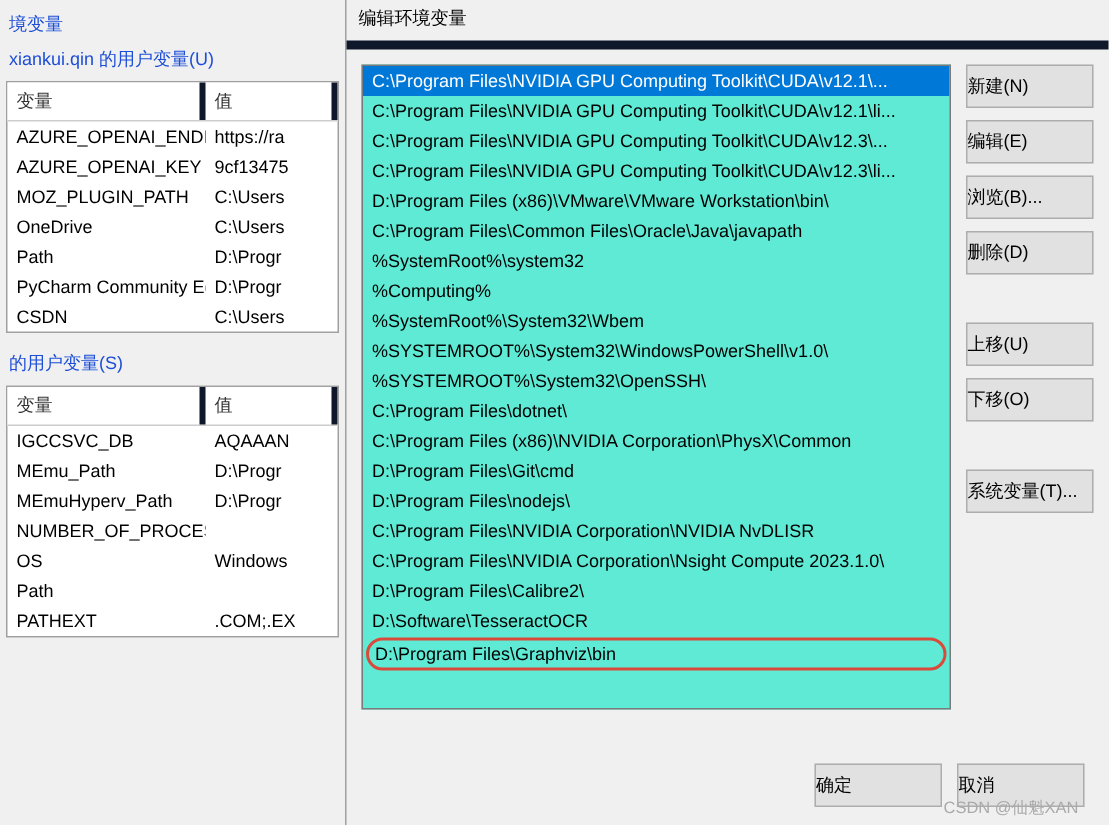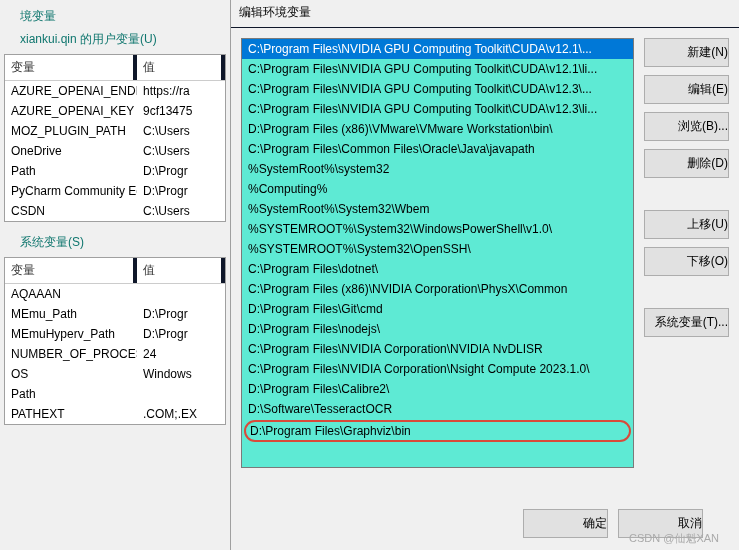--- a/index.html
+++ b/index.html
@@ -5,7 +5,7 @@
 *{box-sizing:border-box;margin:0;padding:0;font-family:"Microsoft YaHei",Tahoma,Arial,sans-serif;font-size:12px}
 body{background:#f0f0f0;width:739px;height:550px;overflow:hidden;position:relative}
 .panel-left{position:absolute;left:0;top:0;width:230px;height:550px;background:#f0f0f0;padding:4px}
-.sec-title{margin:4px 0 6px 16px;color:#0f766e}
+.sec-title{margin:4px 0 6px 2px;color:#1d4ed8}
 .grid-box{border:1px solid #a0a0a0;background:#fff;margin-bottom:12px}
 .grid-head{display:flex;border-bottom:1px solid #ccc;background:#fff}
 .grid-head div{padding:4px 6px;color:#333;border-right:4px solid #0f172a}

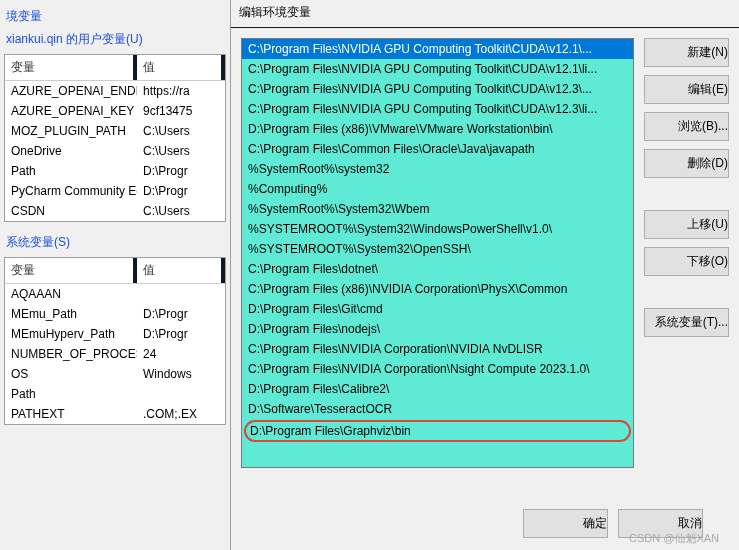--- a/index.html
+++ b/index.html
@@ -14,7 +14,7 @@
 .grid-row{display:flex}
 .grid-row div{padding:3px 6px;white-space:nowrap;overflow:hidden}
 .dialog{position:absolute;left:230px;top:0;width:509px;height:550px;background:#f0f0f0;border-left:1px solid #a0a0a0;padding-top:4px}
-.dlg-title{padding:0 8px 6px;border-bottom:1px solid #0f172a}
+.dlg-title{padding:0 8px 6px;border-bottom:6px solid #0f172a}
 .dlg-body{display:flex;padding:10px 10px 0}
 .list-wrap{flex:1;border:1px solid #7a7a7a;background:#5eead4;height:430px;overflow:hidden}
 .list-item{padding:3px 6px;white-space:nowrap;overflow:hidden;text-overflow:ellipsis;color:#000}

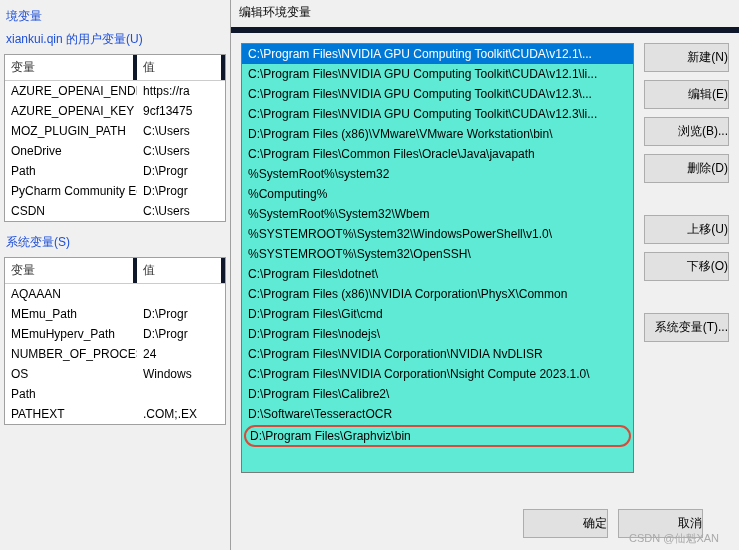--- a/index.html
+++ b/index.html
@@ -21,7 +21,7 @@
 .list-item.sel{background:#0078d7;color:#fff}
 .highlight-box{border:2px solid #d94a3a;border-radius:11px;margin:1px 2px;padding:2px 4px}
 .btn-col{width:85px;margin-left:10px;display:flex;flex-direction:column;gap:8px}
-.btn{border:1px solid #adadad;background:#e1e1e1;text-align:right;padding:5px 0;cursor:pointer}
+.btn{border:1px solid #adadad;background:#e1e1e1;text-align:left;padding:5px 0;cursor:pointer}
 .dlg-foot{position:absolute;bottom:12px;right:36px;display:flex;gap:10px}
 .dlg-foot .btn{width:85px}
 .watermark{position:absolute;bottom:4px;right:20px;color:#aaa;font-size:11px}

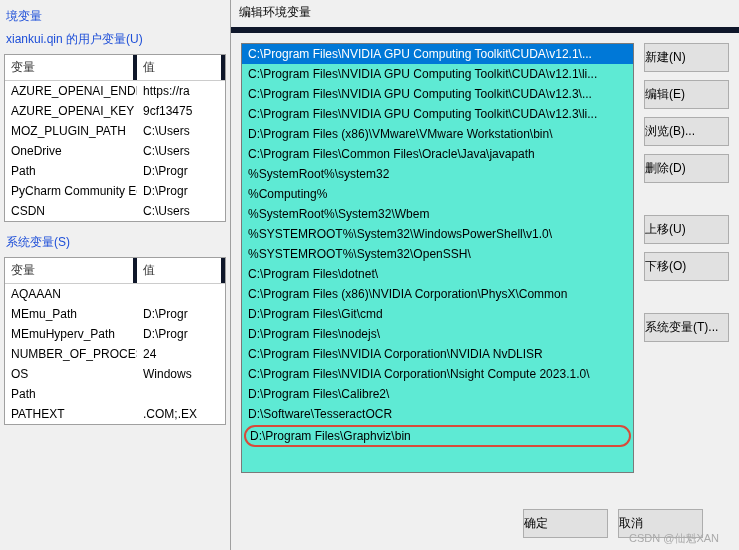--- a/index.html
+++ b/index.html
@@ -69,7 +69,7 @@
         </div>
       </div>
   </div>
-  <div class="sec-title">系统变量(S)</div>
+  <div class="sec-title">的用户变量(S)</div>
   <div class="grid-box">
     <div class="grid-head">
       <div class="col-var">变量</div>

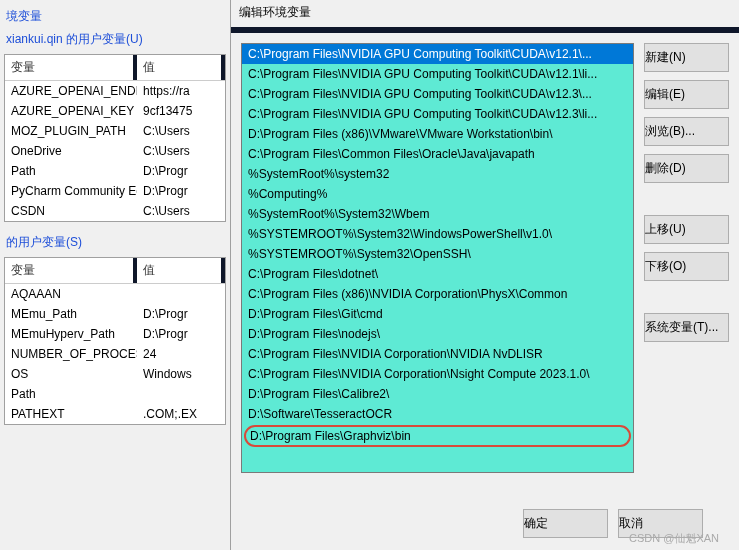--- a/index.html
+++ b/index.html
@@ -77,6 +77,7 @@
     </div>
     <div id="sys-rows">
         <div class="grid-row">
+          <div class="col-var">IGCCSVC_DB</div>
           <div class="col-val">AQAAAN</div>
         </div>
         <div class="grid-row">

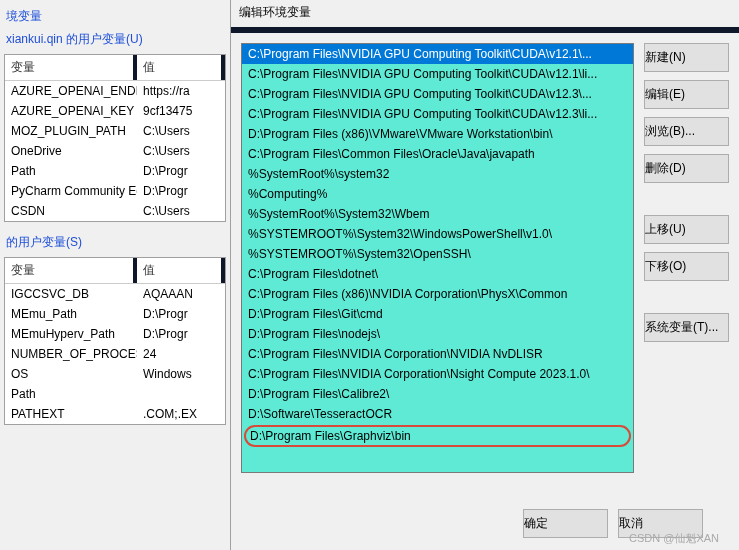--- a/index.html
+++ b/index.html
@@ -90,7 +90,6 @@
         </div>
         <div class="grid-row">
           <div class="col-var">NUMBER_OF_PROCESSORS</div>
-          <div class="col-val">24</div>
         </div>
         <div class="grid-row">
           <div class="col-var">OS</div>

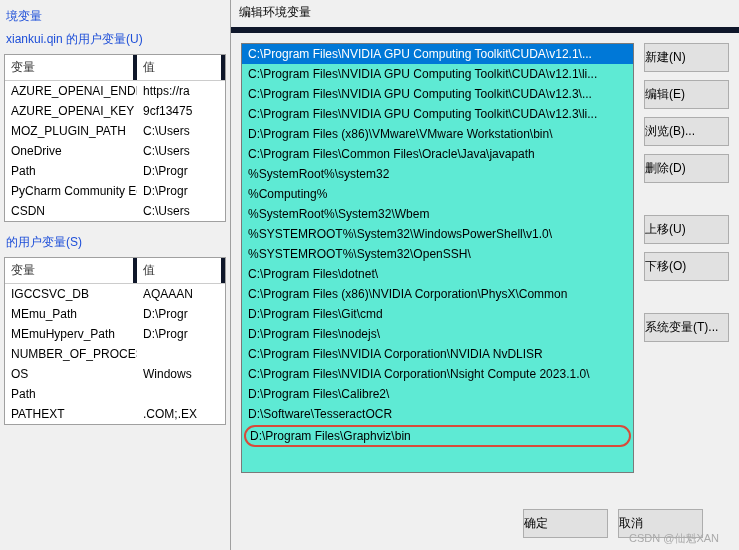--- a/index.html
+++ b/index.html
@@ -22,7 +22,7 @@
 .highlight-box{border:2px solid #d94a3a;border-radius:11px;margin:1px 2px;padding:2px 4px}
 .btn-col{width:85px;margin-left:10px;display:flex;flex-direction:column;gap:8px}
 .btn{border:1px solid #adadad;background:#e1e1e1;text-align:left;padding:5px 0;cursor:pointer}
-.dlg-foot{position:absolute;bottom:12px;right:36px;display:flex;gap:10px}
+.dlg-foot{position:absolute;bottom:12px;right:16px;display:flex;gap:10px}
 .dlg-foot .btn{width:85px}
 .watermark{position:absolute;bottom:4px;right:20px;color:#aaa;font-size:11px}
 .spacer{height:16px}

